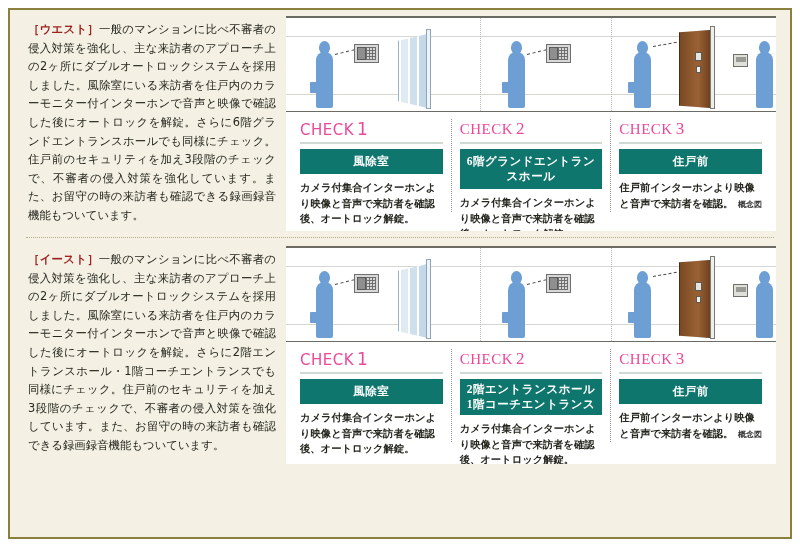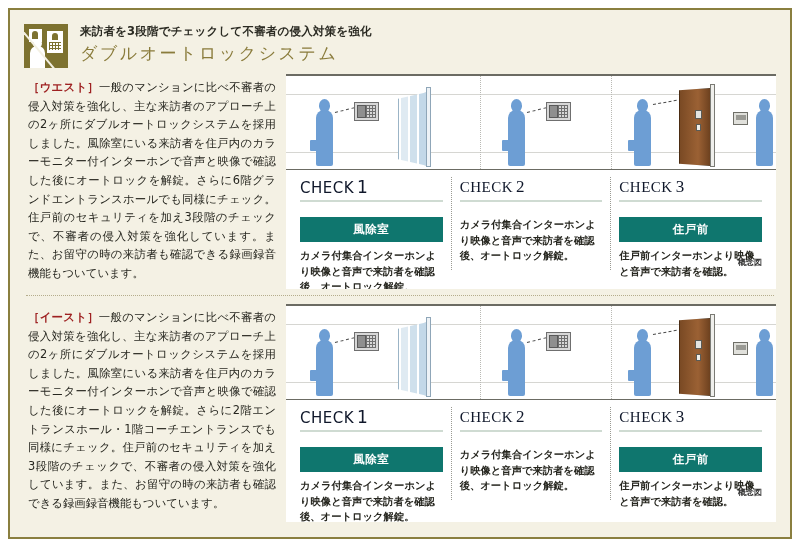--- a/index.html
+++ b/index.html
@@ -252,25 +252,6 @@
 <div id="page">
 <div id="inner">
 
-  <div class="header">
-    <div class="hdr-icon">
-      <div class="sq-a">
-            <i></i>
-          </div>
-      <div class="sq-b">
-            <i></i>
-            <u></u>
-          </div>
-      <div class="person">
-            <b></b>
-          </div>
-      <div class="slash"></div>
-    </div>
-    <div class="hdr-text">
-      <div class="hdr-sub">来訪者を3段階でチェックして不審者の侵入対策を強化</div>
-      <div class="hdr-title">ダブルオートロックシステム</div>
-    </div>
-  </div>
 
   <div class="section west">
 

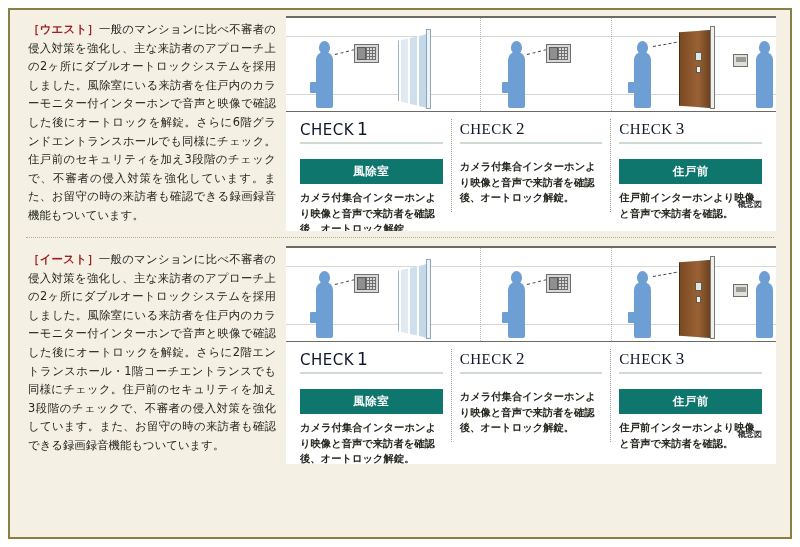--- a/index.html
+++ b/index.html
@@ -225,9 +225,9 @@
   }
   .check + .check { border-left: 1px dotted #9a9a92; font-family: Liberation Serif, serif; }
   .check-title {
-    font-size: 15px; color: #0f172a; letter-spacing: 0.5px;
+    font-size: 15px; color: #ec4899; letter-spacing: 0.5px;
     padding-bottom: 3px; border-bottom: 2px solid #cfdbd2;
-    margin-bottom: 15px; white-space: nowrap;
+    margin-bottom: 5px; white-space: nowrap;
   }
   .check-title .num { font-size: 17px; margin-left: 3px; }
   .banner {

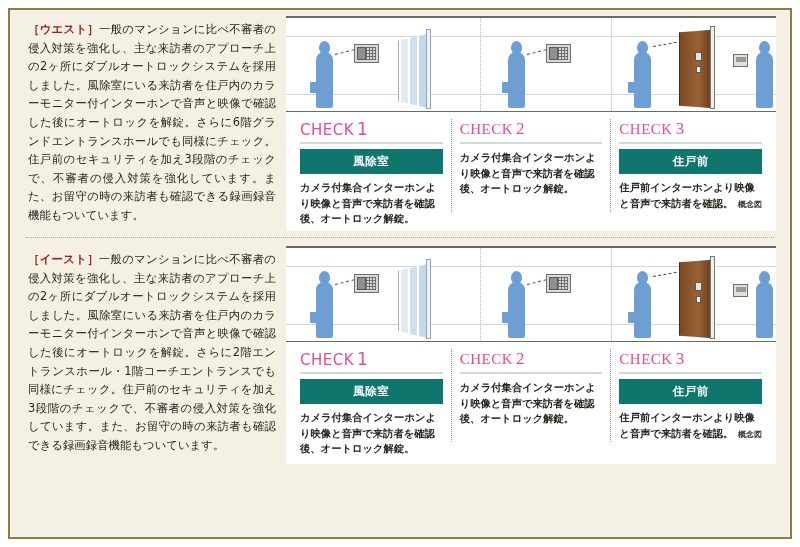--- a/index.html
+++ b/index.html
@@ -315,6 +315,7 @@
         </div>
         <div class="check">
           <div class="check-title"><span>CHECK</span><span class="num">2</span></div>
+          <div class="banner">6階グランドエントランスホール</div>
           <div class="check-desc">カメラ付集合インターホンより映像と音声で来訪者を確認後、オートロック解錠。</div>
         </div>
         <div class="check">

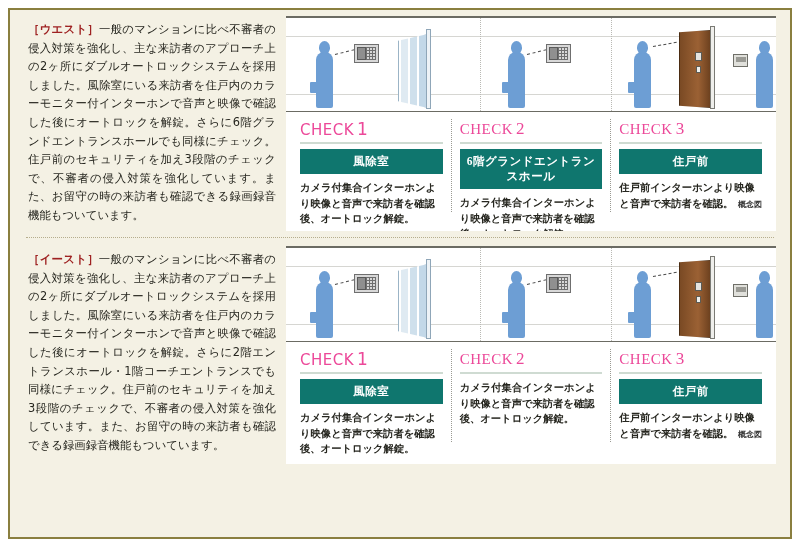--- a/index.html
+++ b/index.html
@@ -393,6 +393,8 @@
         </div>
         <div class="check">
           <div class="check-title"><span>CHECK</span><span class="num">2</span></div>
+          <div class="banner two-line" style="white-space:pre-line">2階エントランスホール
+1階コーチエントランス</div>
           <div class="check-desc">カメラ付集合インターホンより映像と音声で来訪者を確認後、オートロック解錠。</div>
         </div>
         <div class="check">

